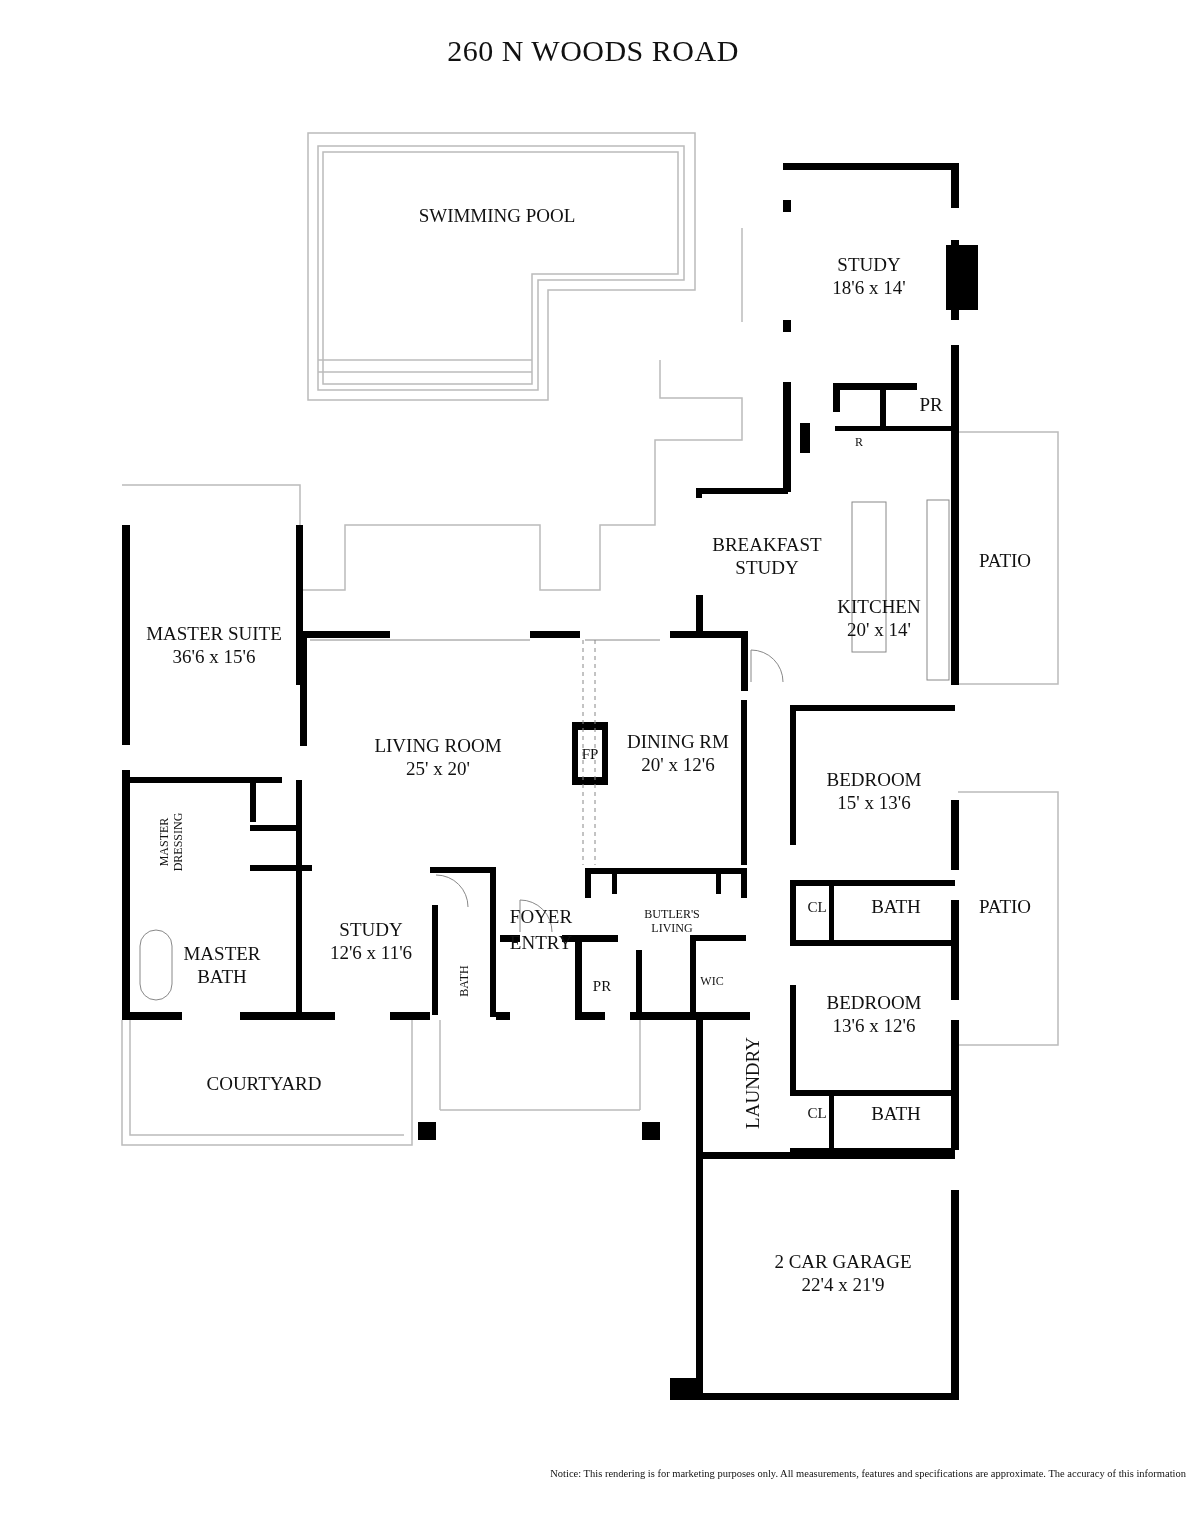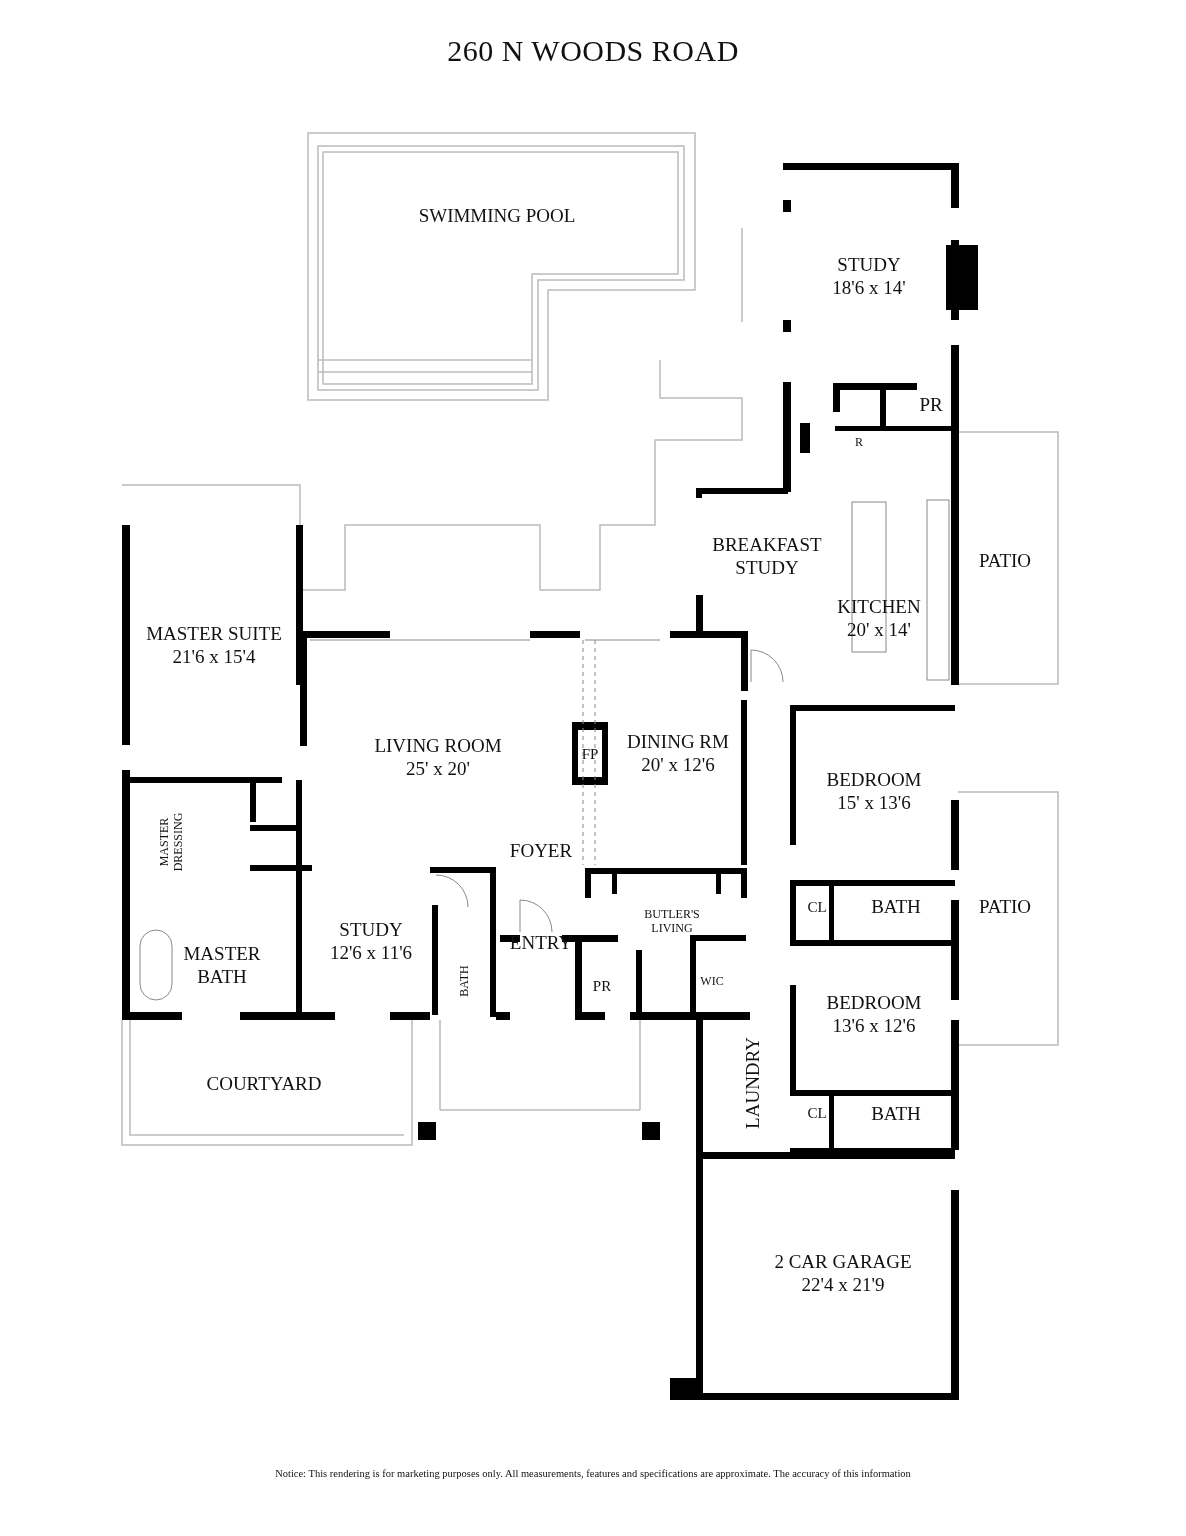--- a/index.html
+++ b/index.html
@@ -155,7 +155,7 @@
 <div class="lbl" style="left:1005px;top:560px">PATIO</div>
 <div class="lbl" style="left:214px;top:645px">
     <div>MASTER SUITE</div>
-    <div>21'6 x 15'4</div>
+    <div>36'6 x 15'6</div>
   </div>
 <div class="lbl" style="left:438px;top:757px">
     <div>LIVING ROOM</div>

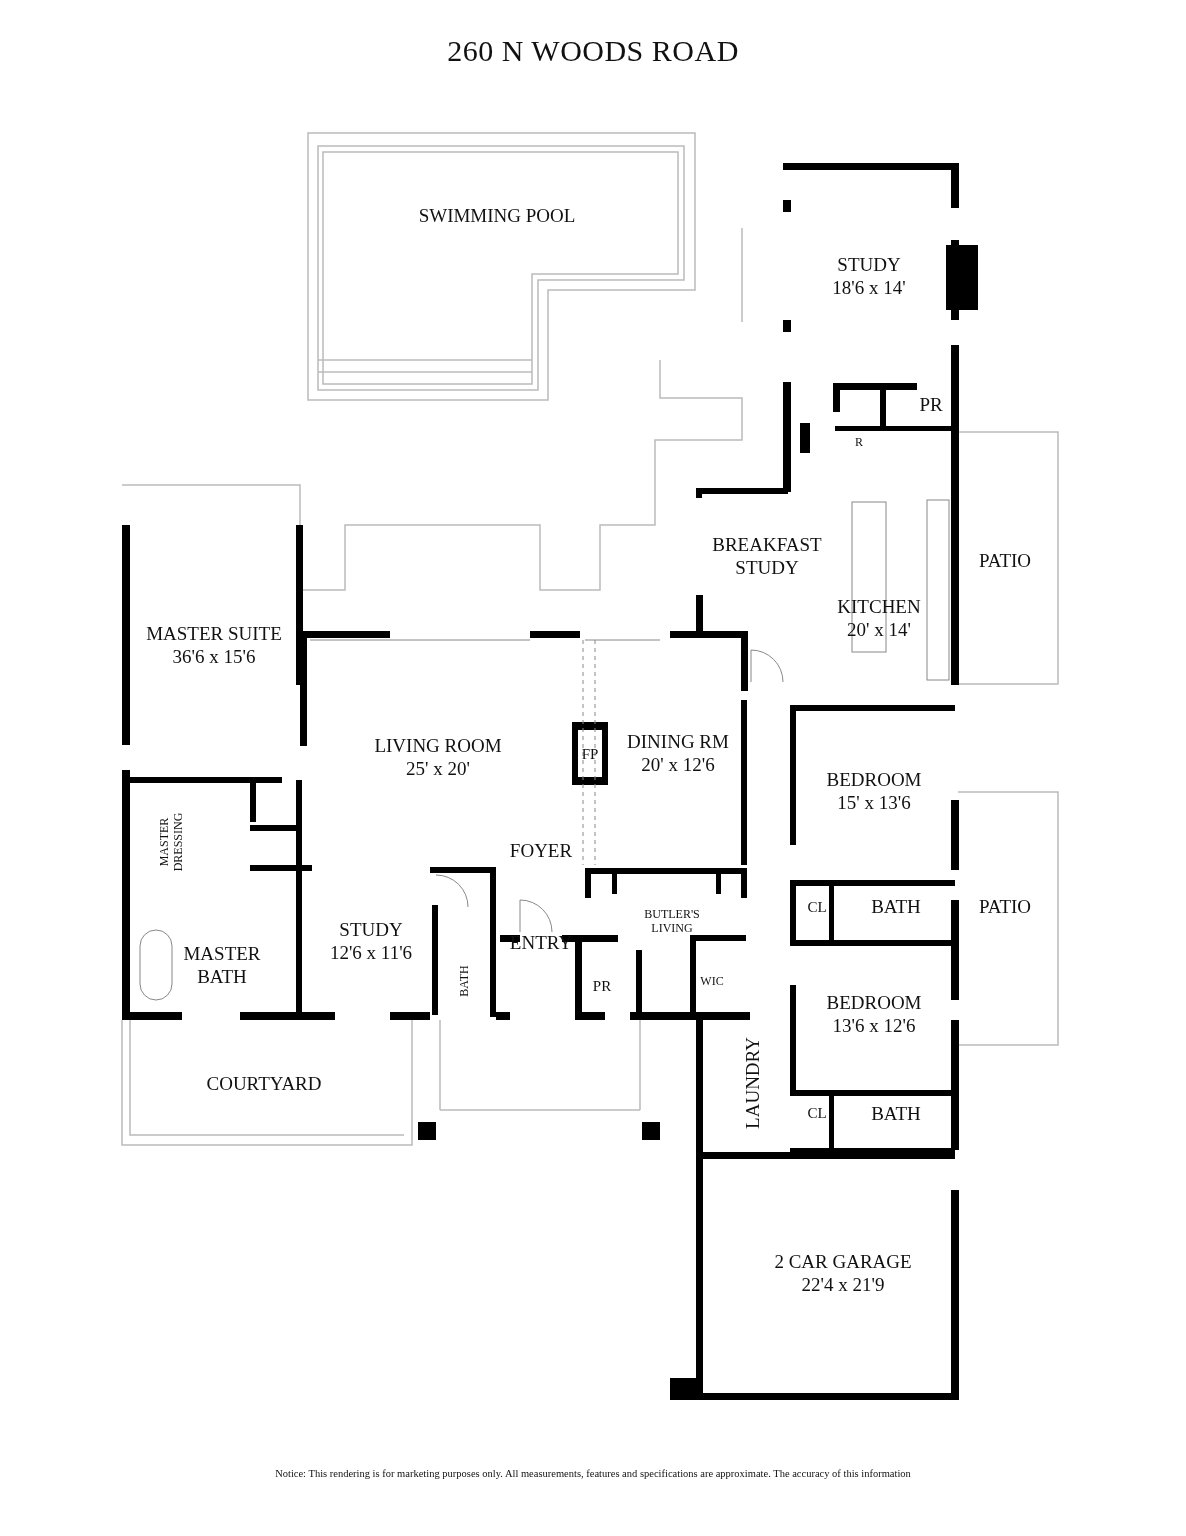--- a/index.html
+++ b/index.html
@@ -186,7 +186,7 @@
     <div>12'6 x 11'6</div>
   </div>
 <div class="lbl xs vert" style="left:464px;top:981px">BATH</div>
-<div class="lbl" style="left:541px;top:850px">FOYER</div>
+<div class="lbl" style="left:541px;top:916px">FOYER</div>
 <div class="lbl" style="left:541px;top:942px">ENTRY</div>
 <div class="lbl sm" style="left:602px;top:986px">PR</div>
 <div class="lbl xs" style="left:672px;top:921px">

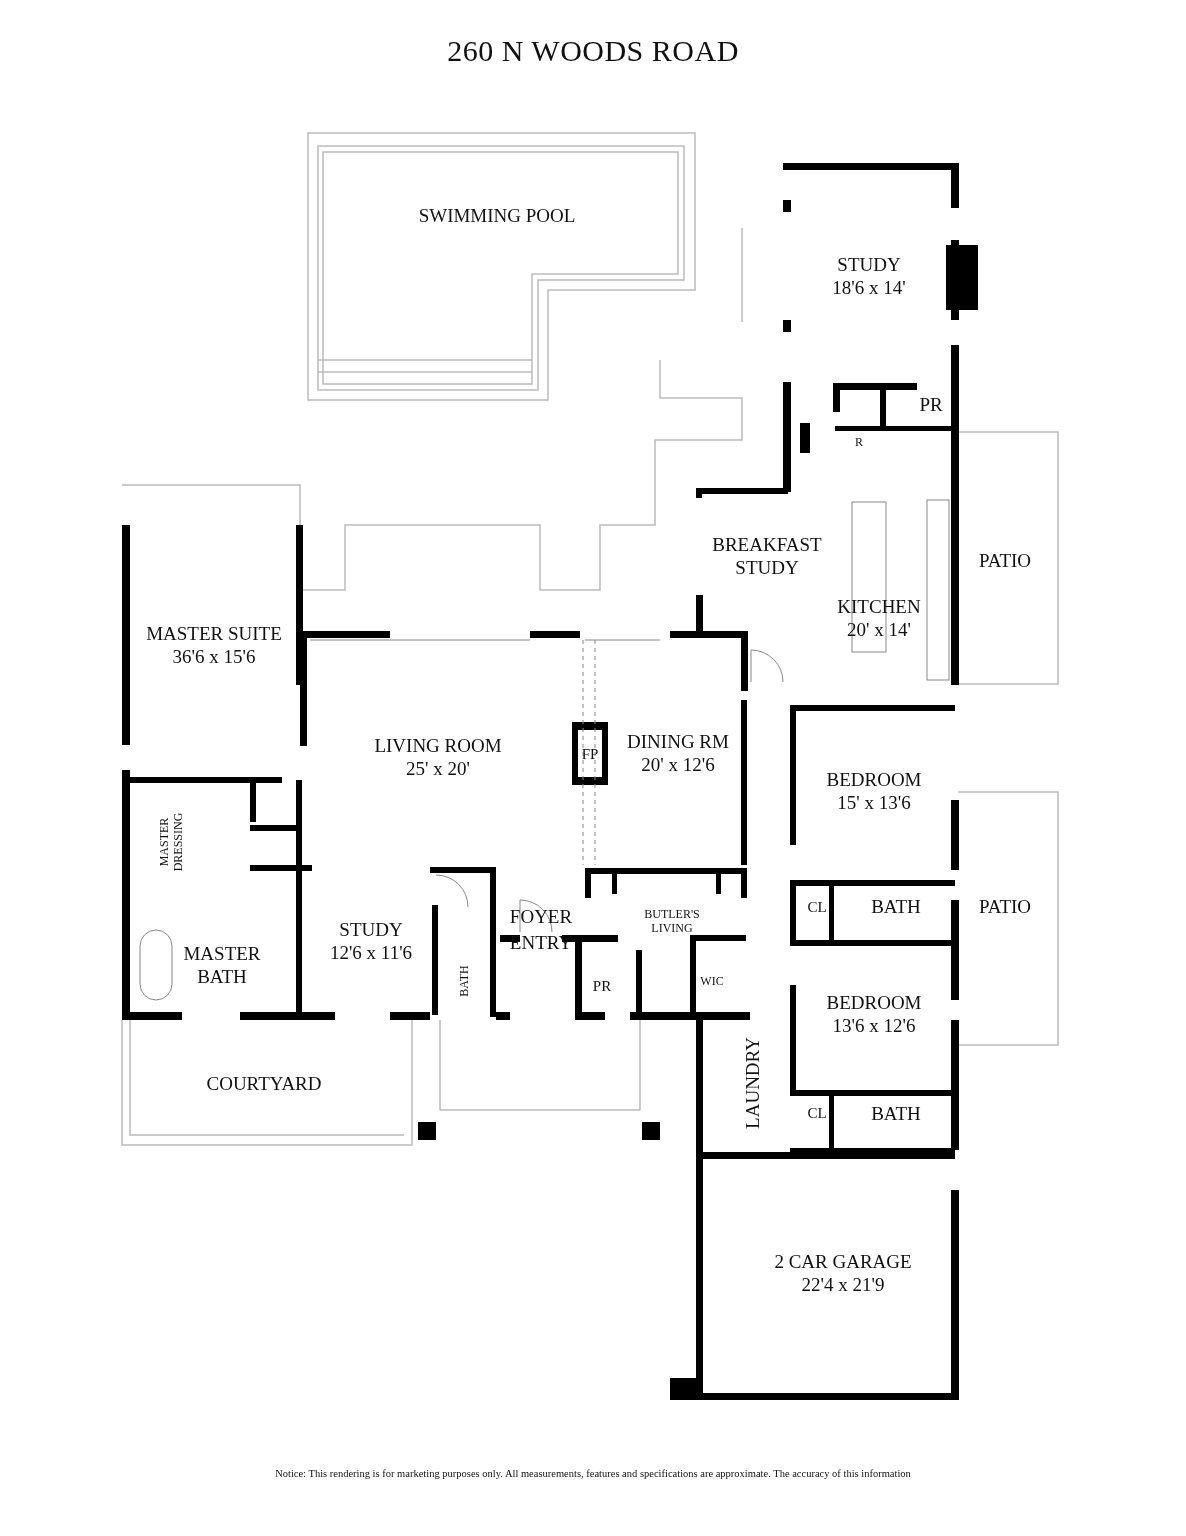--- a/index.html
+++ b/index.html
@@ -10,7 +10,7 @@
   .lbl.sm { font-size:15px; line-height:17px; }
   .lbl.xs { font-size:12px; line-height:14px; }
   .vert { transform:translate(-50%,-50%) rotate(-90deg); }
-  .notice { position:absolute; top:1467px; left:0; width:1186px; text-align:center; font-size:10.5px; line-height:13px; }
+  .notice { position:absolute; top:1467px; left:0; width:1186px; text-align:right; font-size:10.5px; line-height:13px; }
 </style>
 </head>
 <body>

